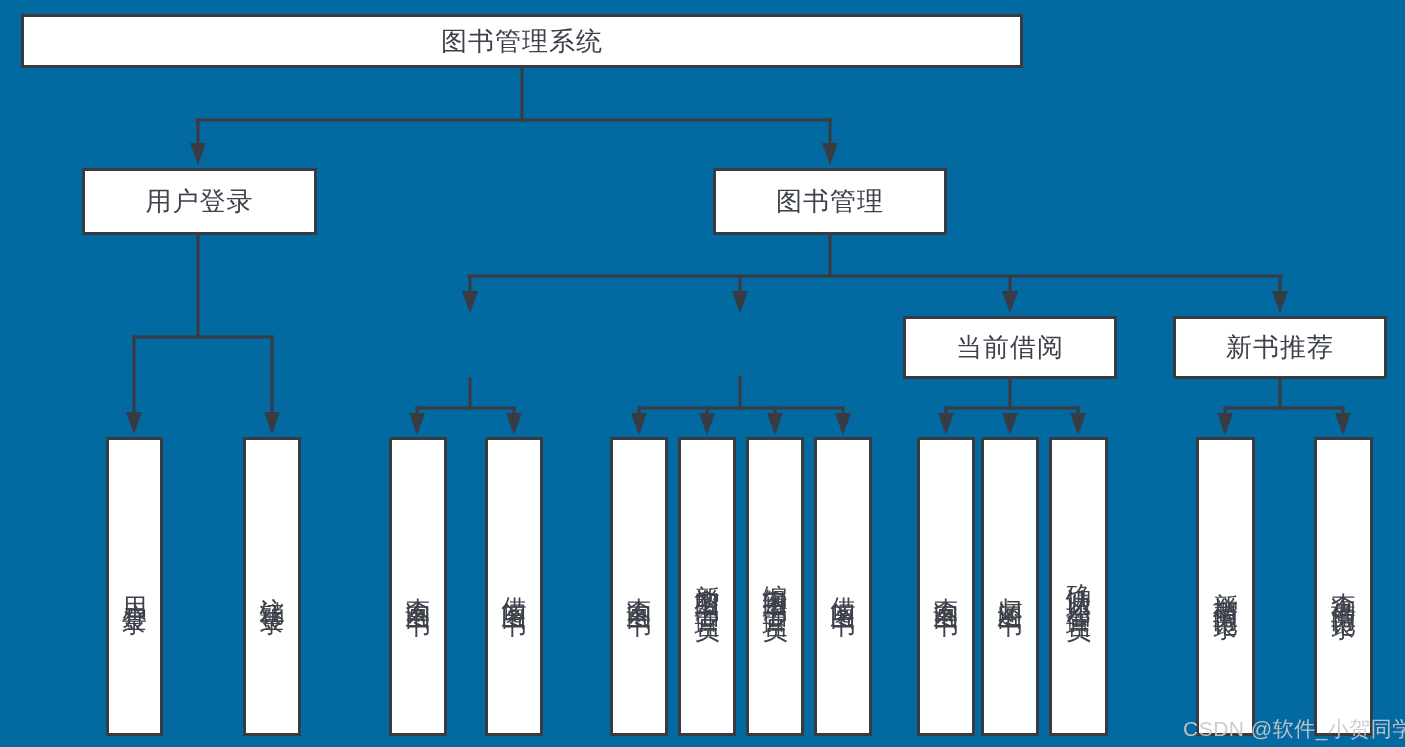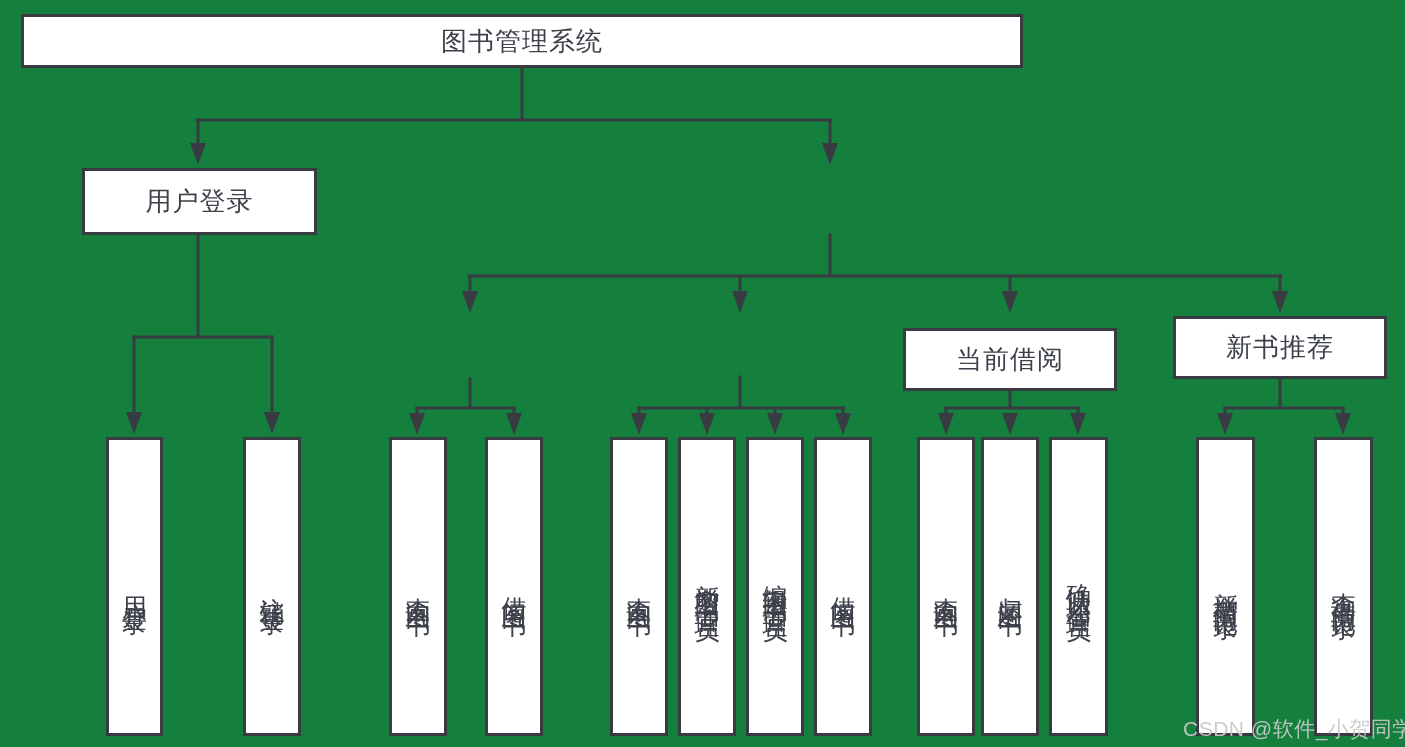--- a/index.html
+++ b/index.html
@@ -7,7 +7,7 @@
     position: relative;
     width: 1405px;
     height: 747px;
-    background: #15803d;
+    background: #0369a1;
     font-family: "Liberation Sans", sans-serif;
     overflow: hidden;
   }

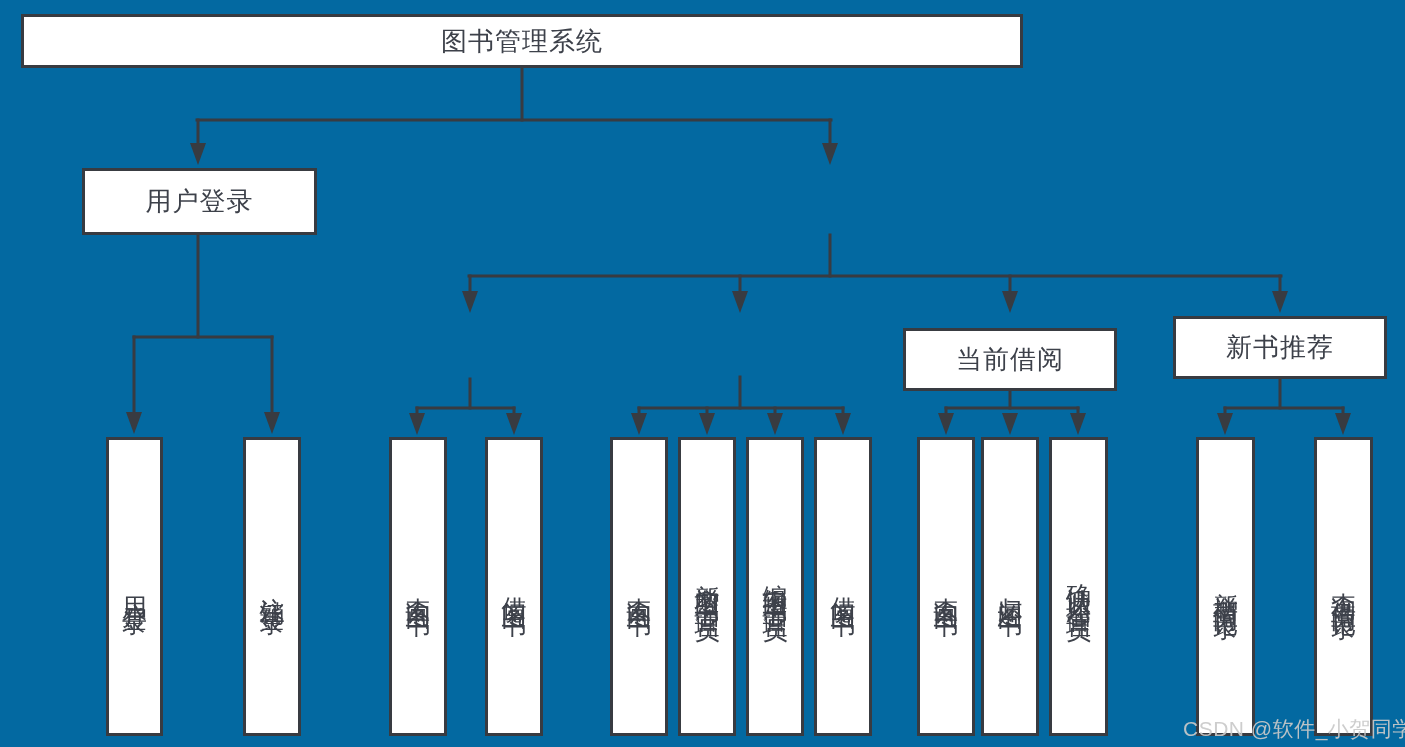--- a/index.html
+++ b/index.html
@@ -133,6 +133,9 @@
   <div class="node h" style="left:82px;top:168px;width:235px;height:67px">
     <span>用户登录</span>
   </div>
+  <div class="node h" style="left:713px;top:168px;width:234px;height:67px">
+    <span>图书管理</span>
+  </div>
 
   <div class="node h" style="left:903px;top:328px;width:214px;height:63px">
     <span>当前借阅</span>

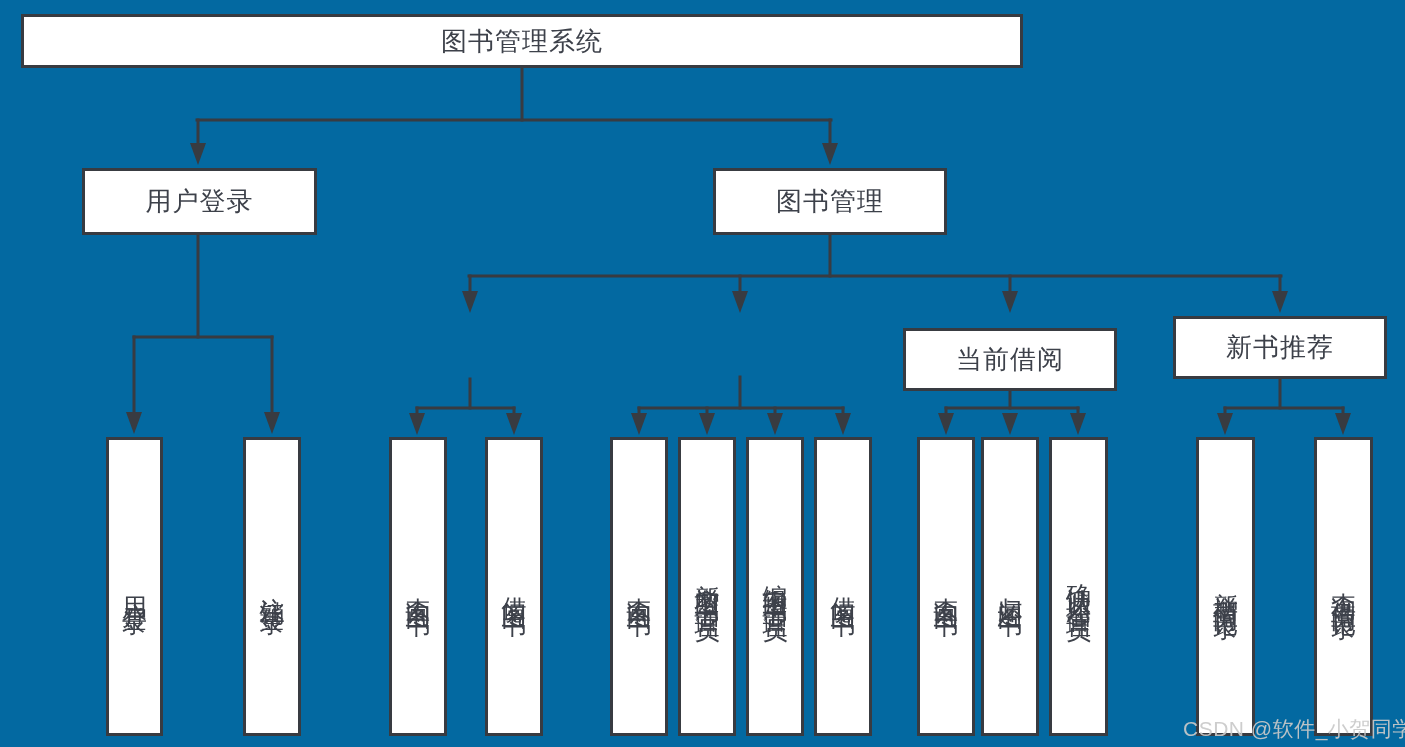--- a/index.html
+++ b/index.html
@@ -137,7 +137,7 @@
     <span>图书管理</span>
   </div>
 
-  <div class="node h" style="left:903px;top:328px;width:214px;height:63px">
+  <div class="node h" style="left:903px;top:316px;width:214px;height:63px">
     <span>当前借阅</span>
   </div>
   <div class="node h" style="left:1173px;top:316px;width:214px;height:63px">

